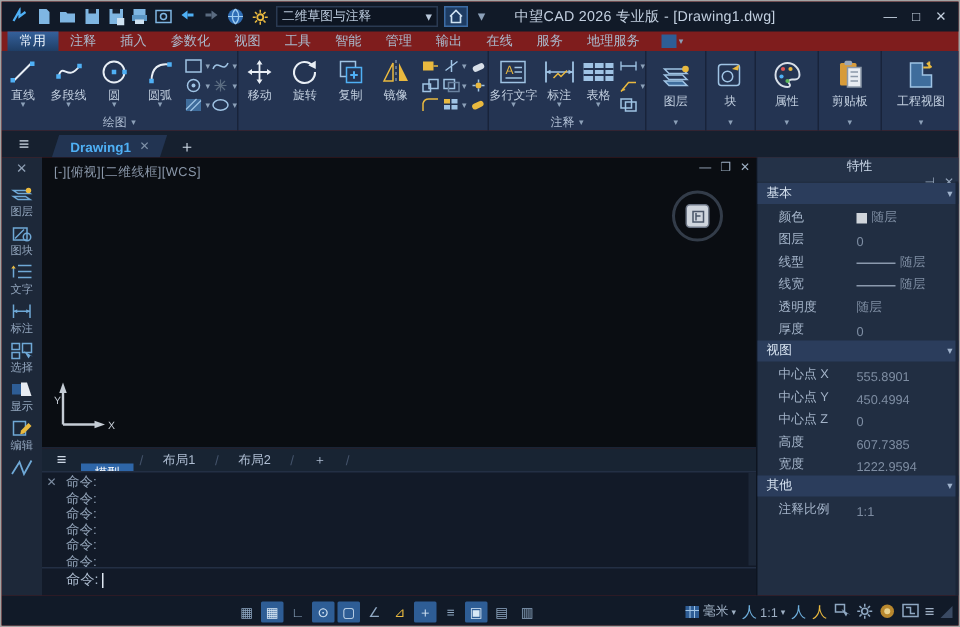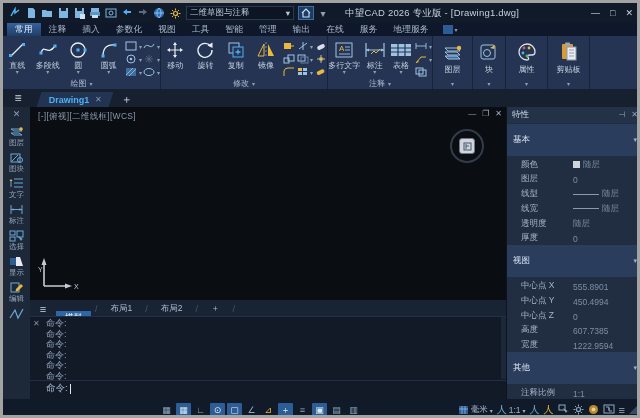--- a/index.html
+++ b/index.html
@@ -4,7 +4,7 @@
 <style>
   html,body{margin:0;padding:0;background:#000;}
   *{box-sizing:border-box;font-family:"Liberation Sans","DejaVu Sans",sans-serif;}
-  #app{position:relative;width:640px;height:418px;background:#0f172a;color:#9fb0c4;overflow:hidden;border:3px solid #a3a3a3;}
+  #app{position:relative;width:640px;height:418px;background:#7f1d1d;color:#9fb0c4;overflow:hidden;border:1px solid #a3a3a3;}
   .abs{position:absolute;}
   
   #titlebar{left:0;top:0;width:640px;height:20px;background:#111a28;display:flex;align-items:center;padding:0 4px;font-size:9px;}

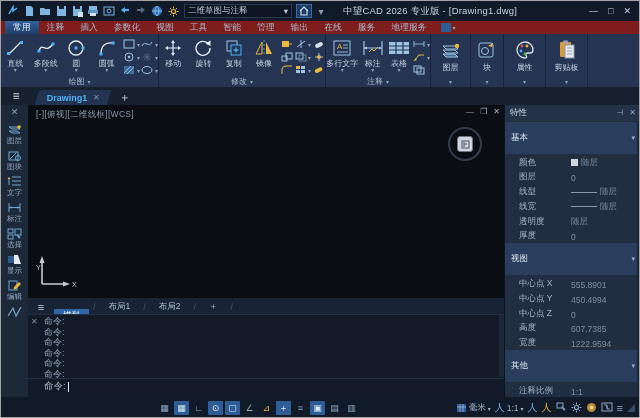--- a/index.html
+++ b/index.html
@@ -560,6 +560,22 @@
       </div>
     </div>
 
+    <div class="rpanel" style="width:52px;border-right:none;">
+      <div class="rpanel-body">
+        <div class="bigbtn" style="width:48px;">
+          <span class="glyph" style="height:26px;">
+            <svg width="24" height="24" viewBox="0 0 24 24">
+                <path d="M5 4 h8 v8 h6 v8 H5 z" fill="#3f6d9c" stroke="#9fc3e4"></path>
+                <path d="M16 4 l3 3 M17.5 3 v4 h-4" stroke="#e9b93f" stroke-width="1.3" fill="none"></path>
+              </svg>
+          </span>
+          <span>工程视图</span>
+        </div>
+      </div>
+      <div class="rpanel-label">
+        <span class="dd-arrow">▾</span>
+      </div>
+    </div>
   </div>
 
   <div id="docbar" class="abs">

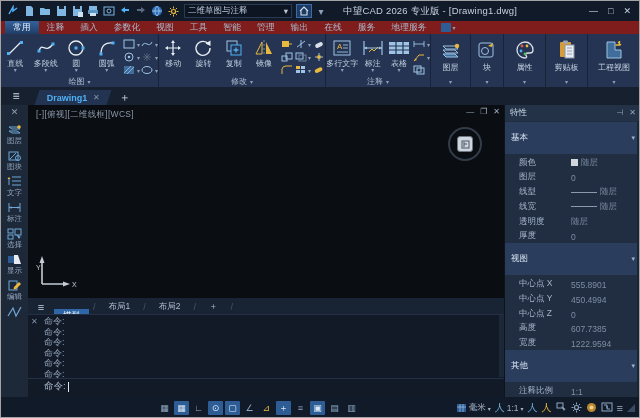--- a/index.html
+++ b/index.html
@@ -408,10 +408,6 @@
               </span>
           </div>
         </div>
-      </div>
-      <div class="rpanel-label">
-        <span>修改</span>
-        <span class="dd-arrow">▾</span>
       </div>
     </div>
 

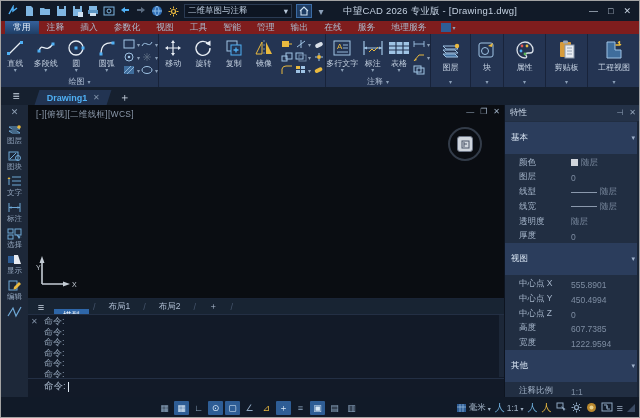--- a/index.html
+++ b/index.html
@@ -69,7 +69,7 @@
   #cmd-divider{left:0;bottom:18px;width:476px;border-top:1px solid #232f44;}
   
   #props{left:503px;top:104px;width:137px;height:292px;background:#212e42;border-left:1px solid #0d1420;display:flex;flex-direction:column;font-size:8.5px;}
-  #props-header{height:16px;background:#243248;display:flex;align-items:center;padding:0 5px;color:#cfdcec;}
+  #props-header{height:16px;background:#243248;display:flex;align-items:center;padding:0 5px;color:#cfdcec;flex-direction:column;}
   #props-header .ph-icons{margin-left:auto;display:flex;gap:6px;color:#93a4ba;font-size:8px;}
   #props-select{height:18px;display:flex;align-items:center;padding:0 5px;color:#c0cddd;gap:3px;}
   #props-select .ps-arrow{font-size:7px;margin-left:2px;}

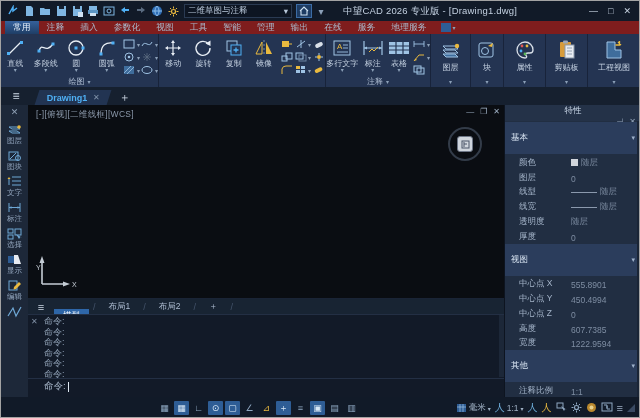--- a/index.html
+++ b/index.html
@@ -74,7 +74,7 @@
   #props-select{height:18px;display:flex;align-items:center;padding:0 5px;color:#c0cddd;gap:3px;}
   #props-select .ps-arrow{font-size:7px;margin-left:2px;}
   #props-select .ps-icons{margin-left:auto;display:flex;gap:3px;}
-  .sec-header{height:14px;background:#2b3d5c;display:flex;align-items:center;padding:16px 6px;color:#d6e2f0;margin-top:1px;}
+  .sec-header{height:14px;background:#2b3d5c;display:flex;align-items:center;padding:0 6px;color:#d6e2f0;margin-top:1px;}
   .sec-header .sh-arrow{margin-left:auto;font-size:7px;color:#9fb2cc;}
   .prow{height:15px;display:flex;align-items:flex-end;padding-left:14px;}
   .prow .pl{width:52px;color:#a4b4c9;}

